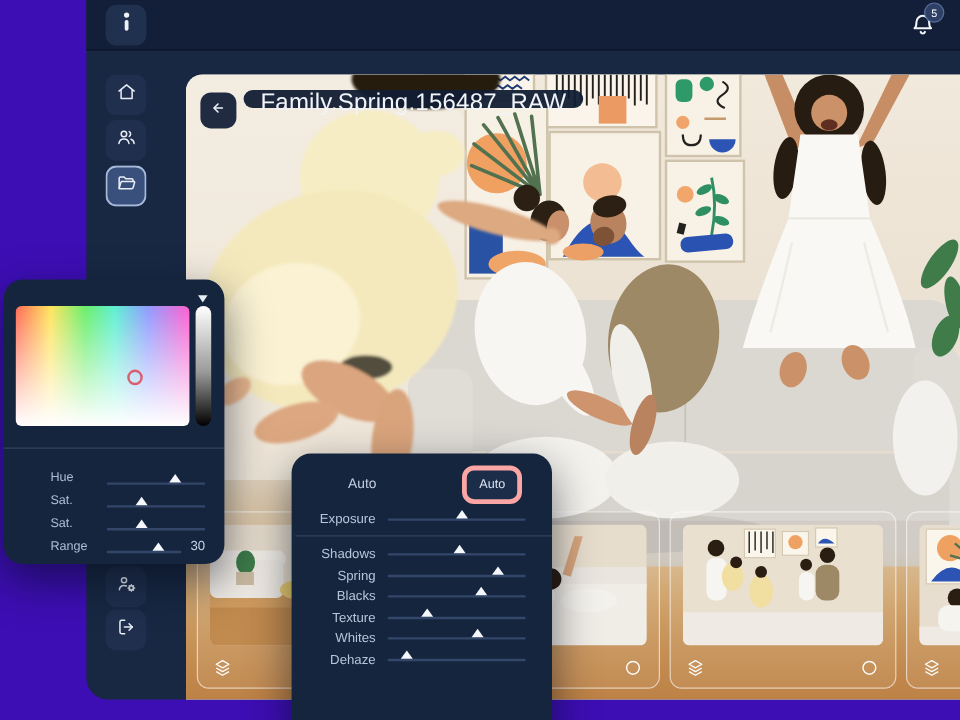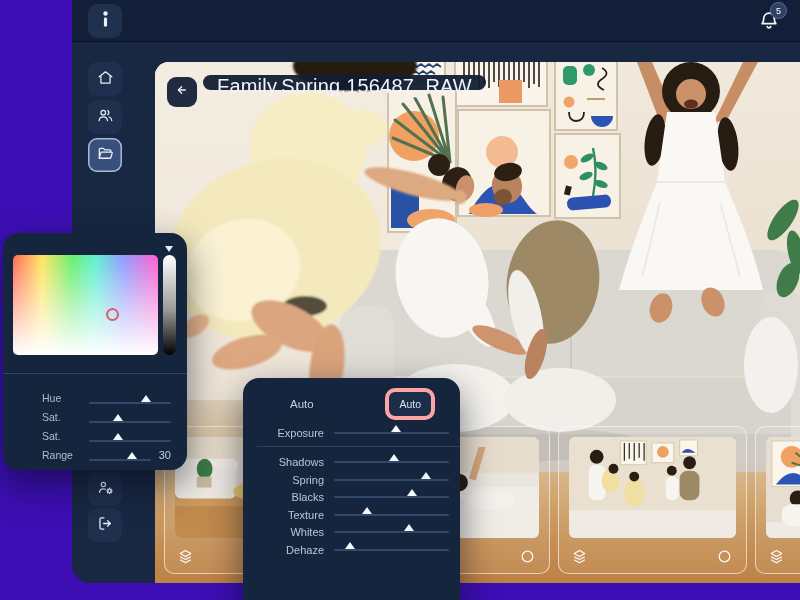--- a/index.html
+++ b/index.html
@@ -106,7 +106,7 @@
   .auto-btn { min-width:40px; height:32px; padding:0 10px; border-radius:10px;
               border:4px solid #fca5a5; background:rgba(40,60,96,.35); color:#D9E3F2;
               font-size:10.5px; display:flex; align-items:center; justify-content:center; }
-  .t-sliders { padding:14px 0 0 14px; }
+  .t-sliders { padding:14px 0 0 3px; }
   .trow { display:flex; align-items:center; height:12px; margin-bottom:5.5px; }
   .trow .s-label { width:67px; text-align:right; font-size:11px; color:#B9C6DA; }
   .trow .track { flex:none; width:115px; margin-left:10px; }

